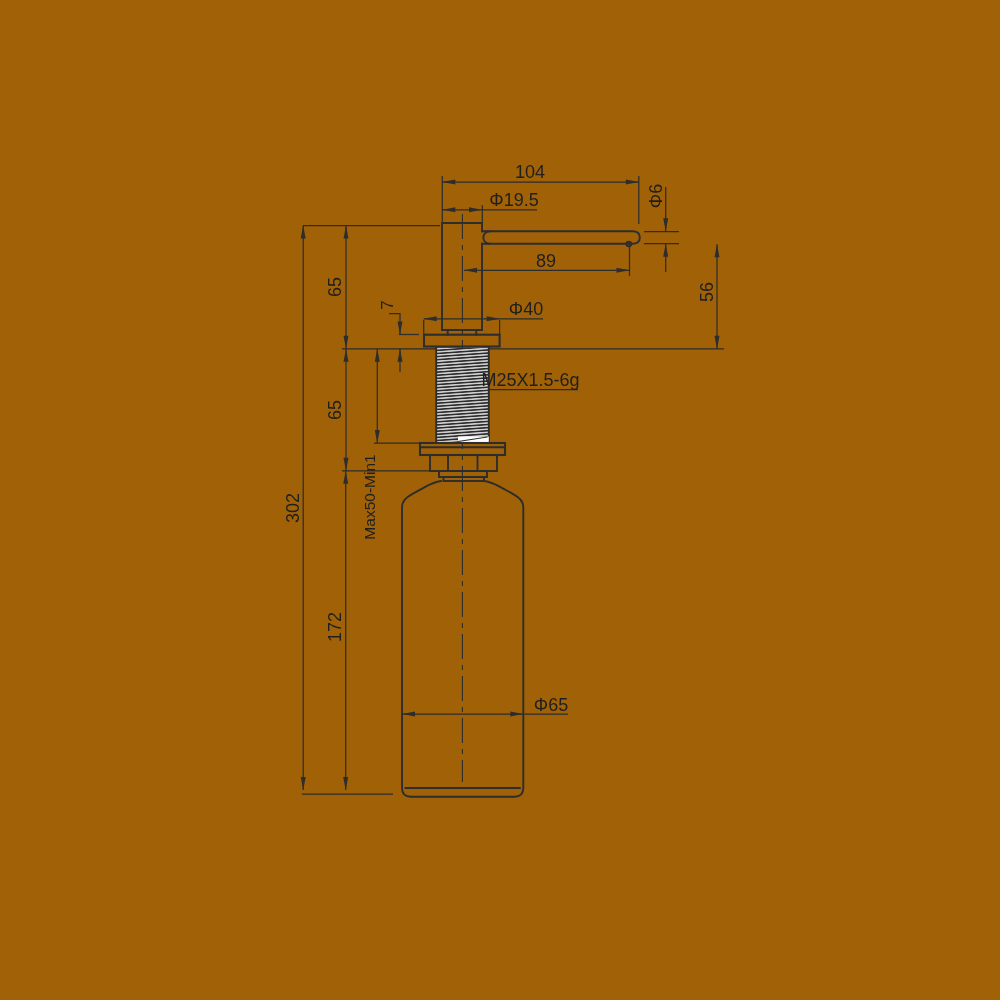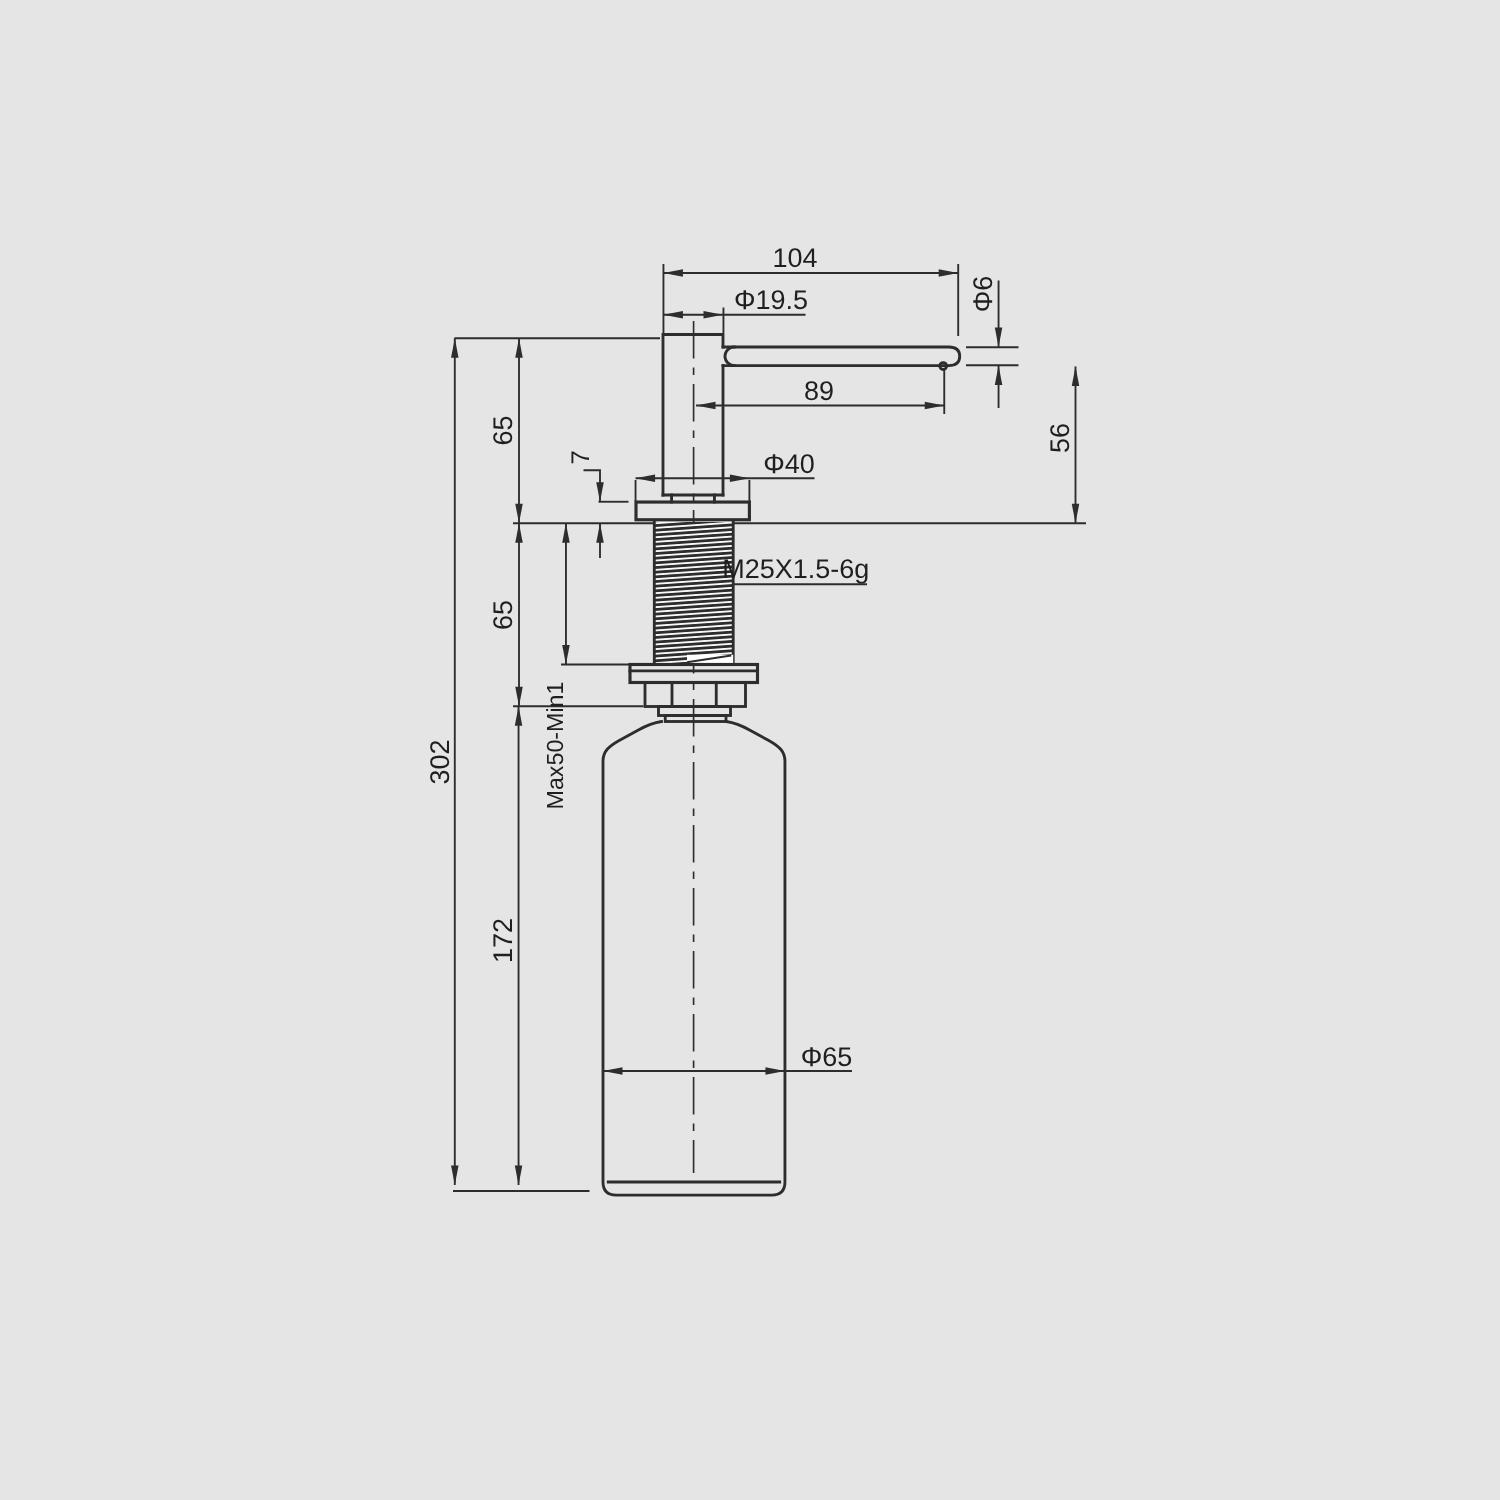--- a/index.html
+++ b/index.html
@@ -4,7 +4,7 @@
 <style>
   html,body{margin:0;padding:0;background:#ffffff;}
   .stage{
-    position:relative;width:1000px;height:1000px;background:#e5e5e5;
+    position:relative;width:1000px;height:1000px;background:#a16207;
     font-family:"Liberation Sans", sans-serif;overflow:hidden;
   }
   svg{display:block;}

